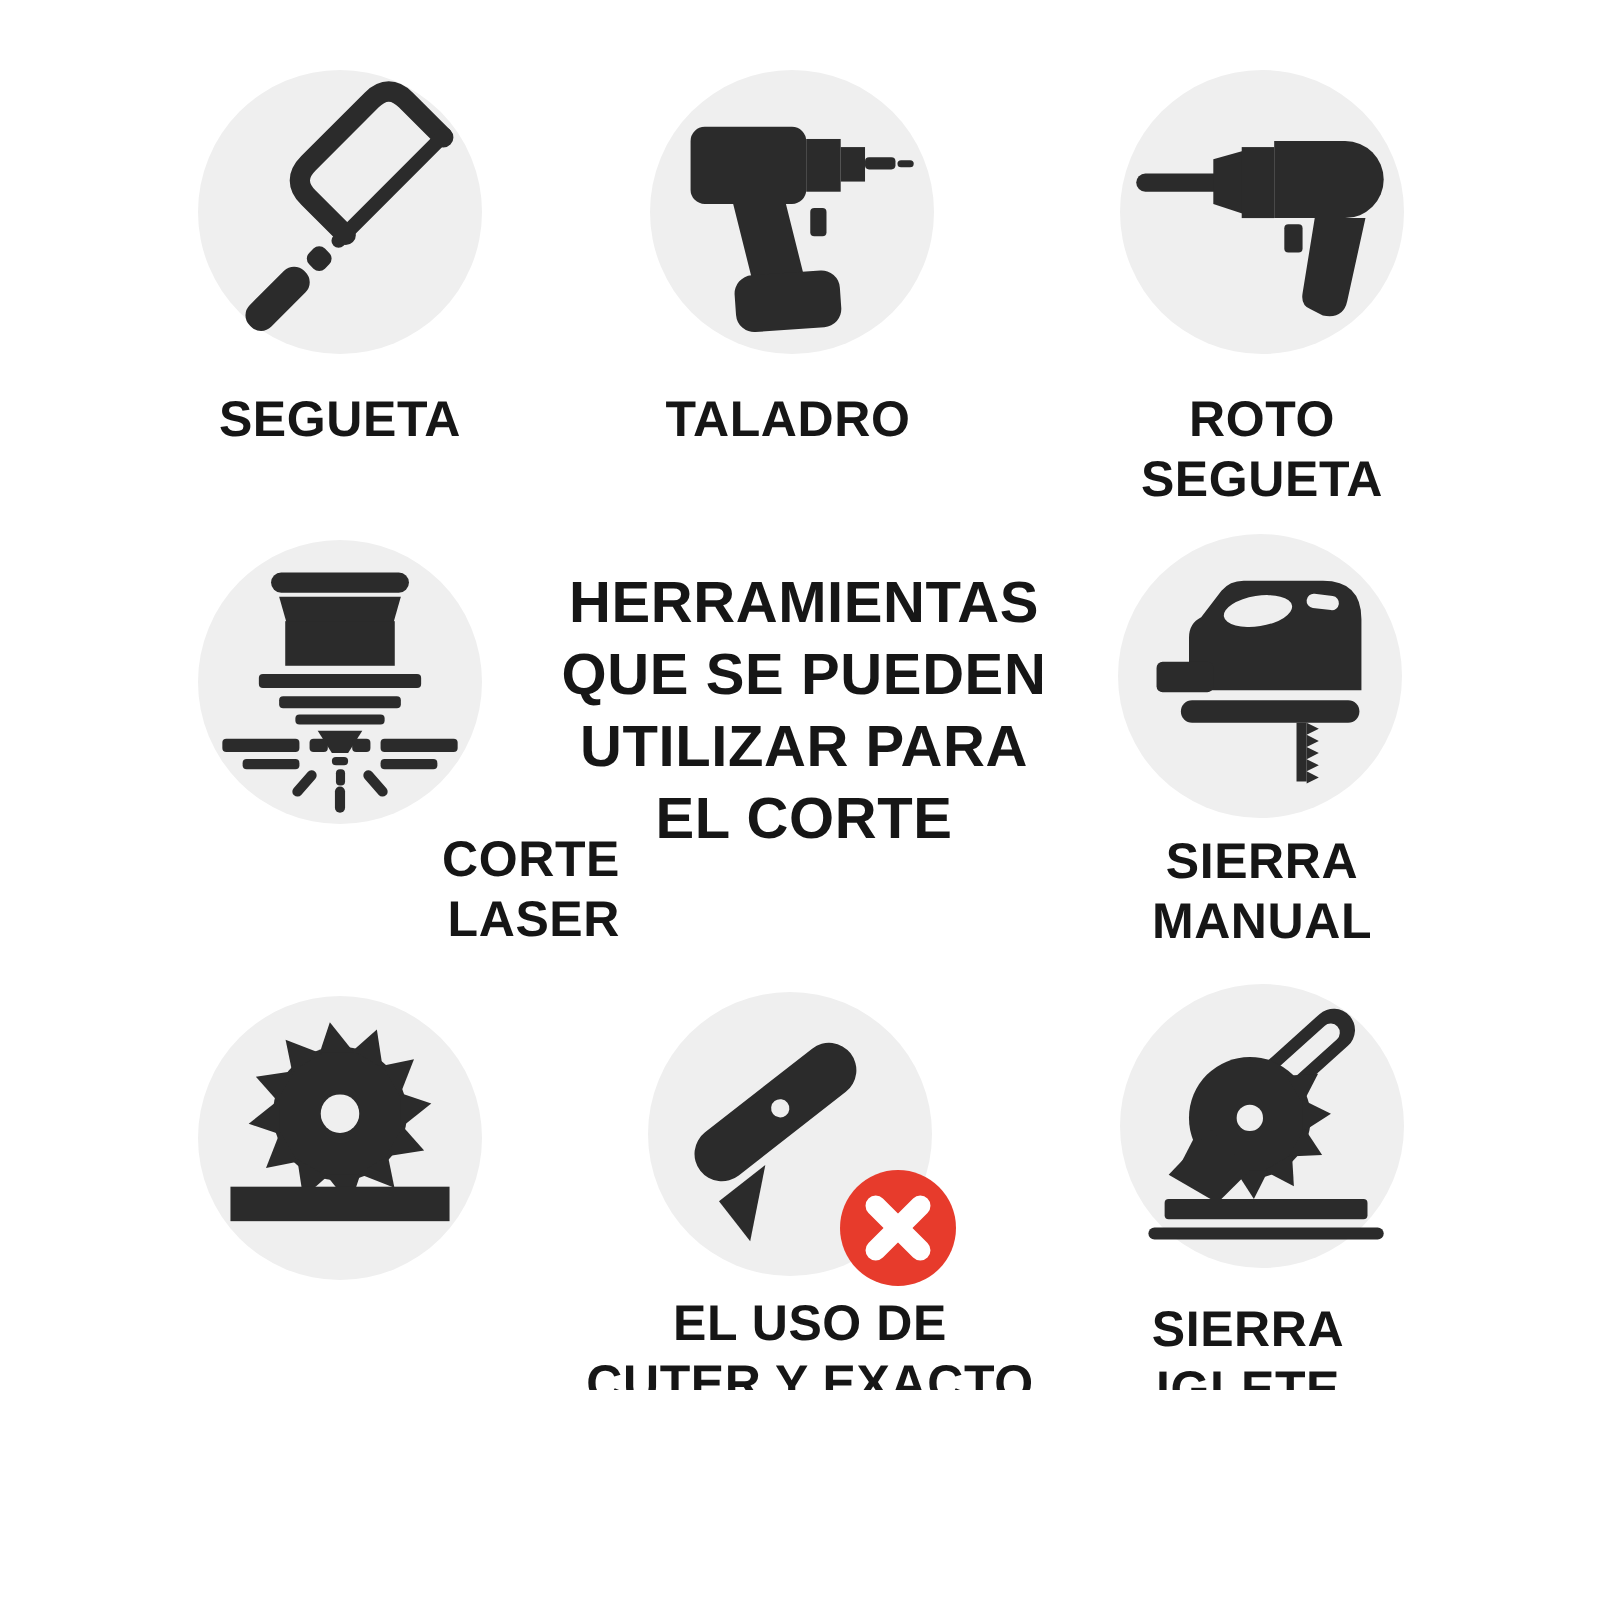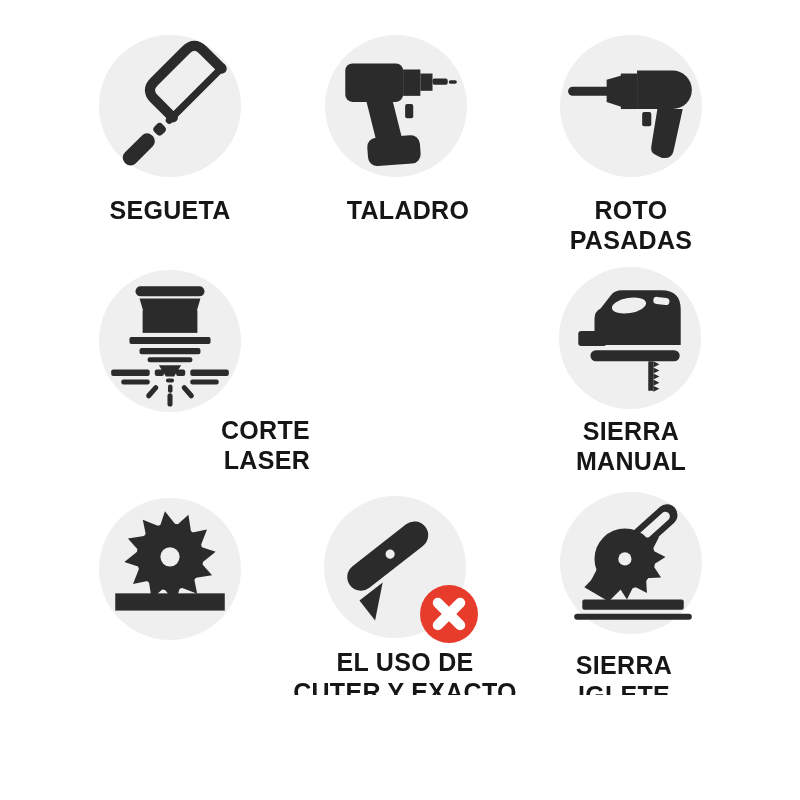--- a/index.html
+++ b/index.html
@@ -42,7 +42,7 @@
   .c-iglete{left:560px;top:492px;}
   
   .l-segueta{left:170px;top:195px;}
-  .l-taladro{left:408px;top:195px;}
+  .l-taladro{left:394px;top:195px;}
   .l-roto{left:631px;top:195px;}
   .l-laser{left:170px;top:415px;text-align:right;}
   .l-manual{left:631px;top:416px;}

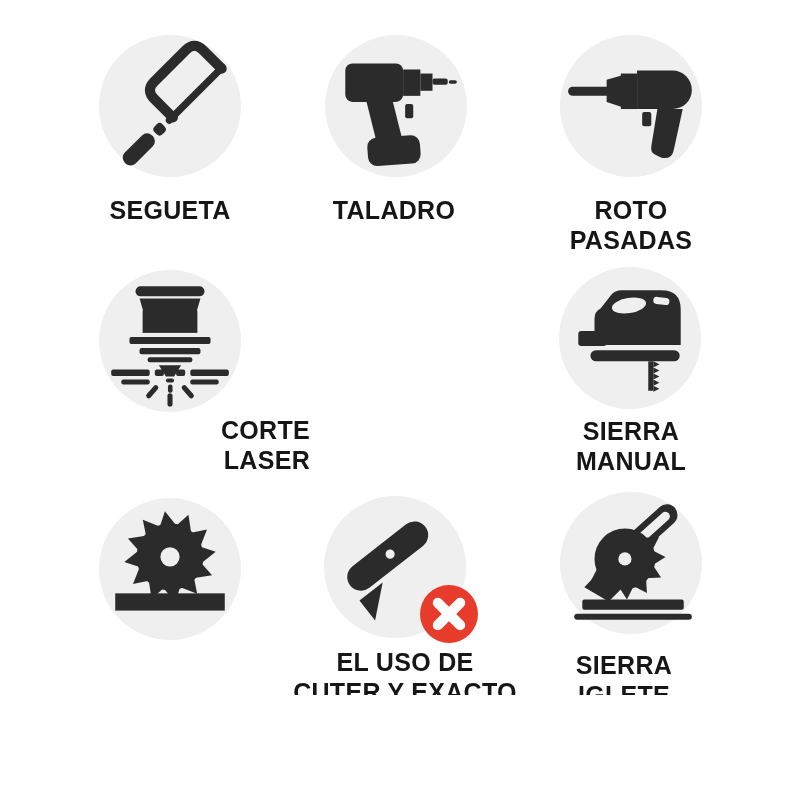--- a/index.html
+++ b/index.html
@@ -99,7 +99,7 @@
     </svg>
   </div>
   <div class="label l-roto">ROTO
-PASADAS</div>
+SEGUETA</div>
 
   <div class="circle c-laser">
     <svg class="icon" viewBox="0 0 140 140" aria-hidden="true">

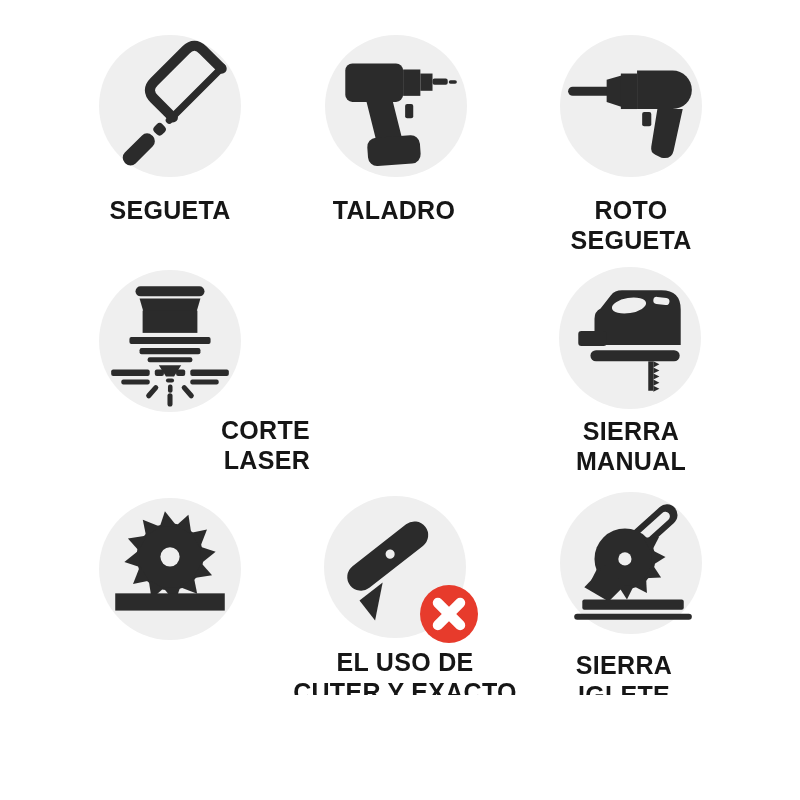--- a/index.html
+++ b/index.html
@@ -128,6 +128,10 @@
   <div class="label l-laser">CORTE
 LASER</div>
 
+  <div class="title">HERRAMIENTAS
+QUE SE PUEDEN
+UTILIZAR PARA
+EL CORTE</div>
 
   <div class="circle c-manual">
     <svg class="icon" viewBox="0 0 140 140" aria-hidden="true">

